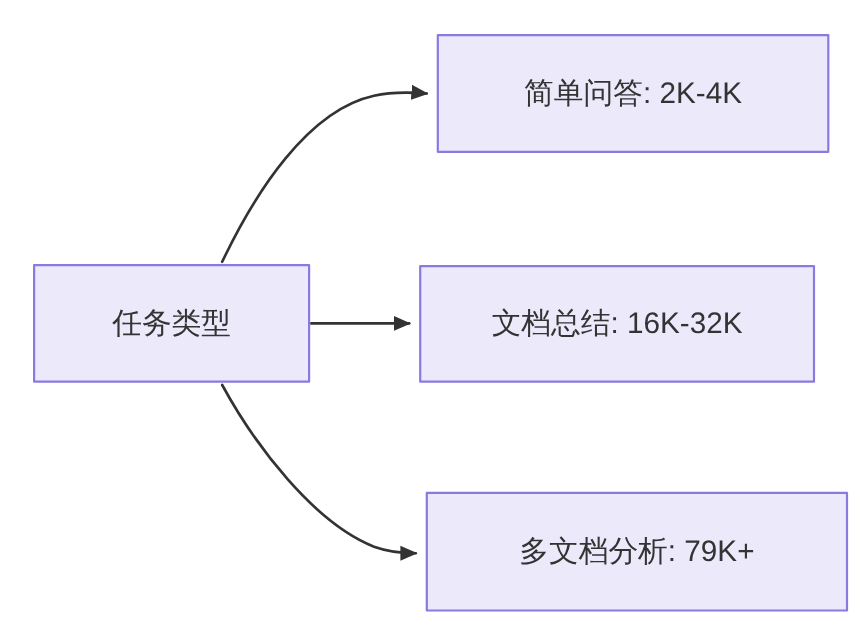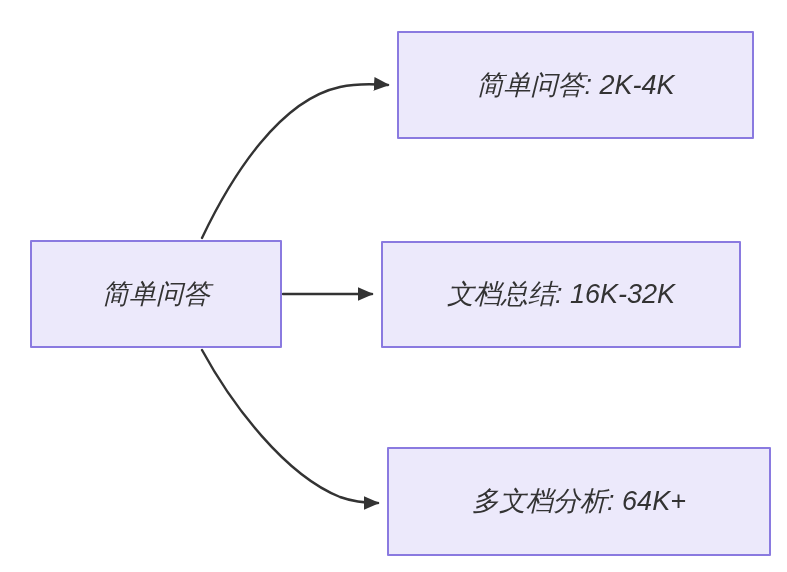--- a/index.html
+++ b/index.html
@@ -43,7 +43,6 @@
     color: #333333;
     white-space: nowrap;
     letter-spacing: 0px;
-    font-style: italic;
   }
   
   #node-root {

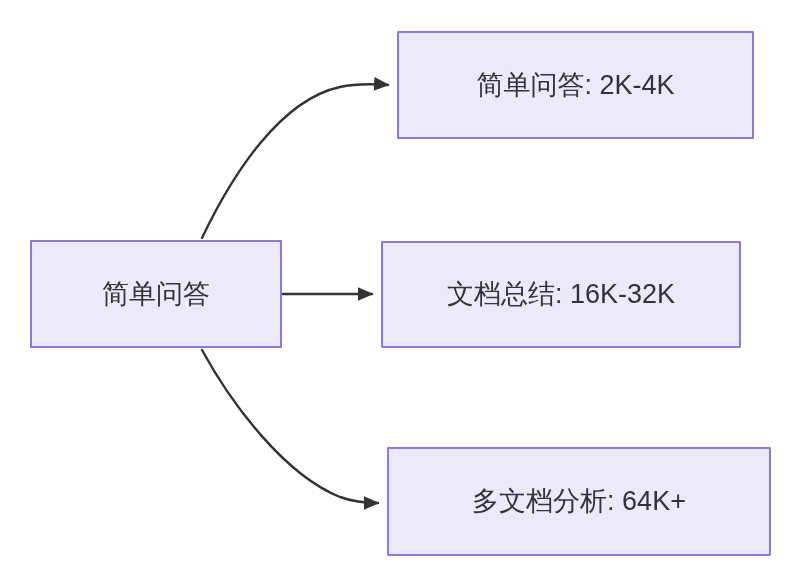--- a/index.html
+++ b/index.html
@@ -90,7 +90,7 @@
   </svg>
 
   <div class="flow-node" id="node-root">
-    <span class="node-label">简单问答</span>
+    <span class="node-label">任务类型</span>
   </div>
 
   <div class="flow-node" id="node-simple-qa">

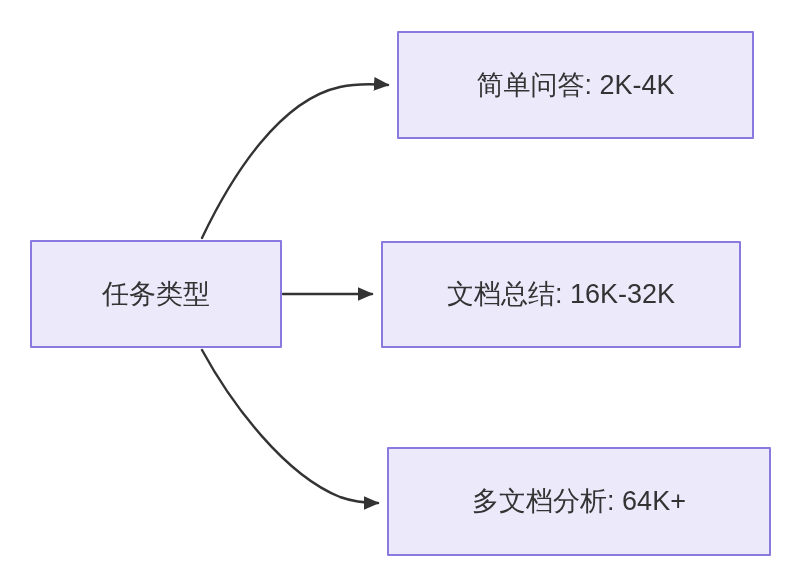--- a/index.html
+++ b/index.html
@@ -102,7 +102,7 @@
   </div>
 
   <div class="flow-node" id="node-multi-doc">
-    <span class="node-label">多文档分析: 64K+</span>
+    <span class="node-label">多文档分析: 79K+</span>
   </div>
 
 </div>

